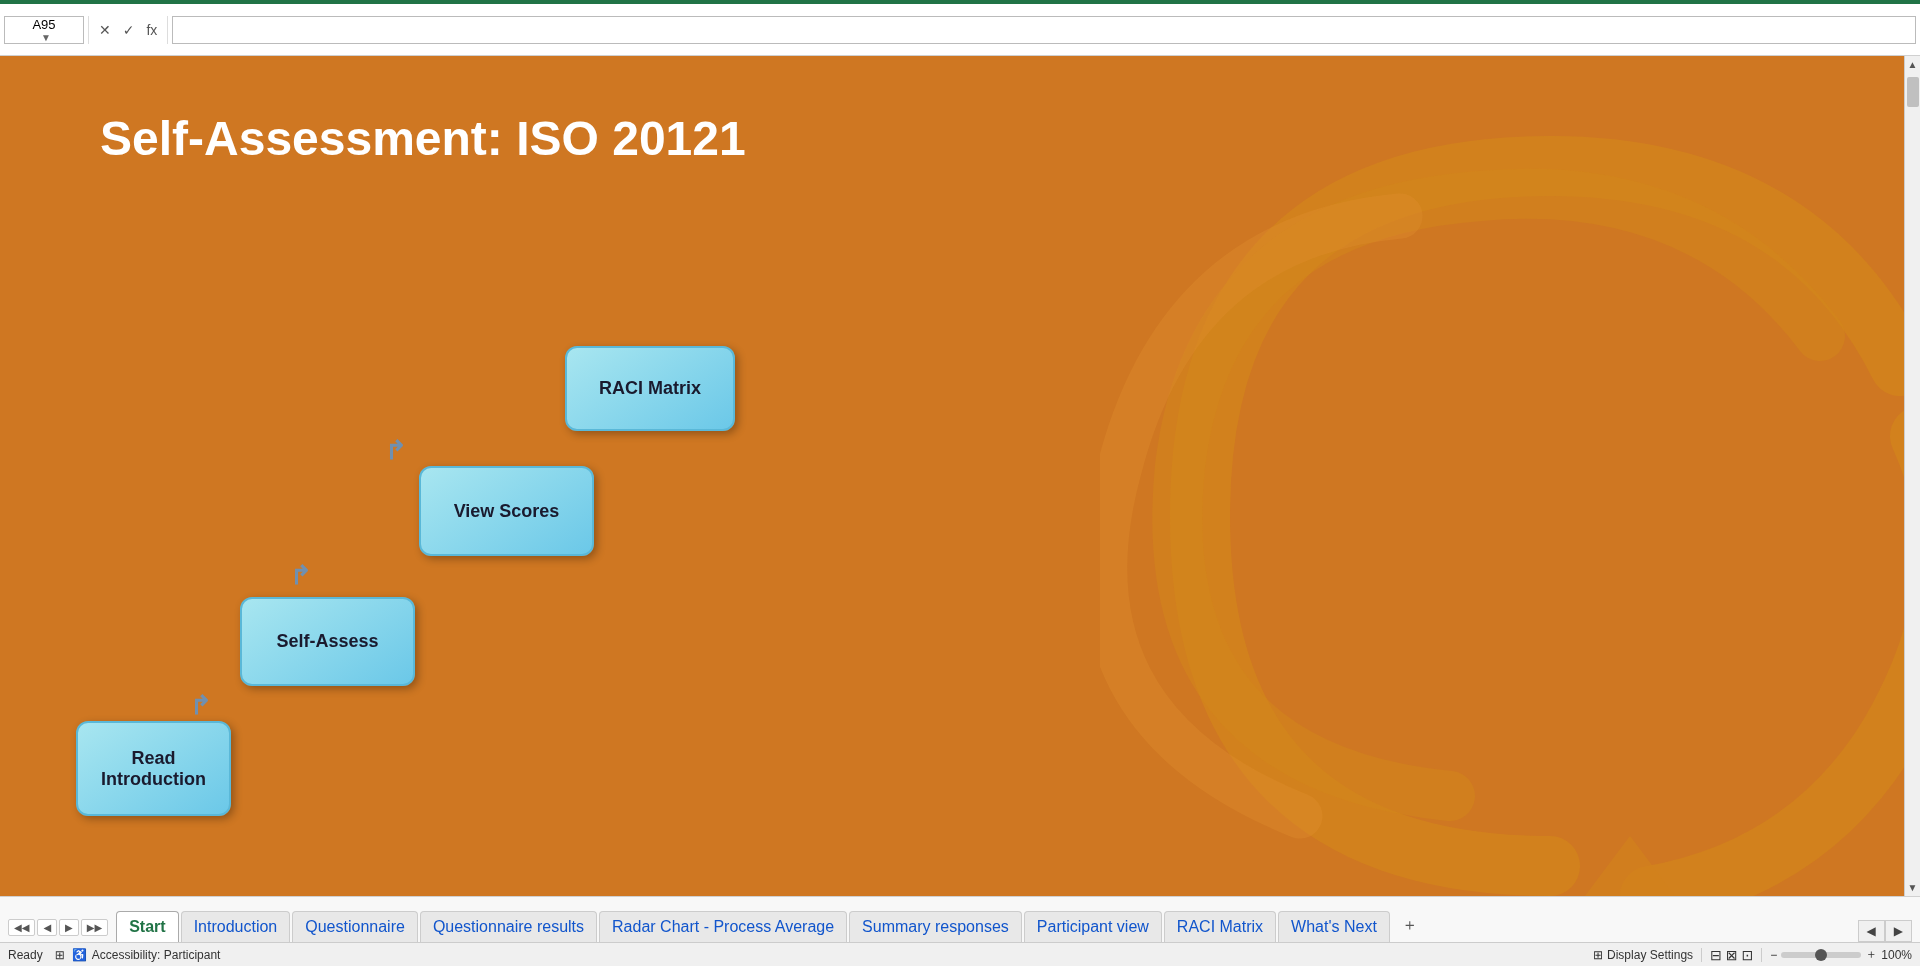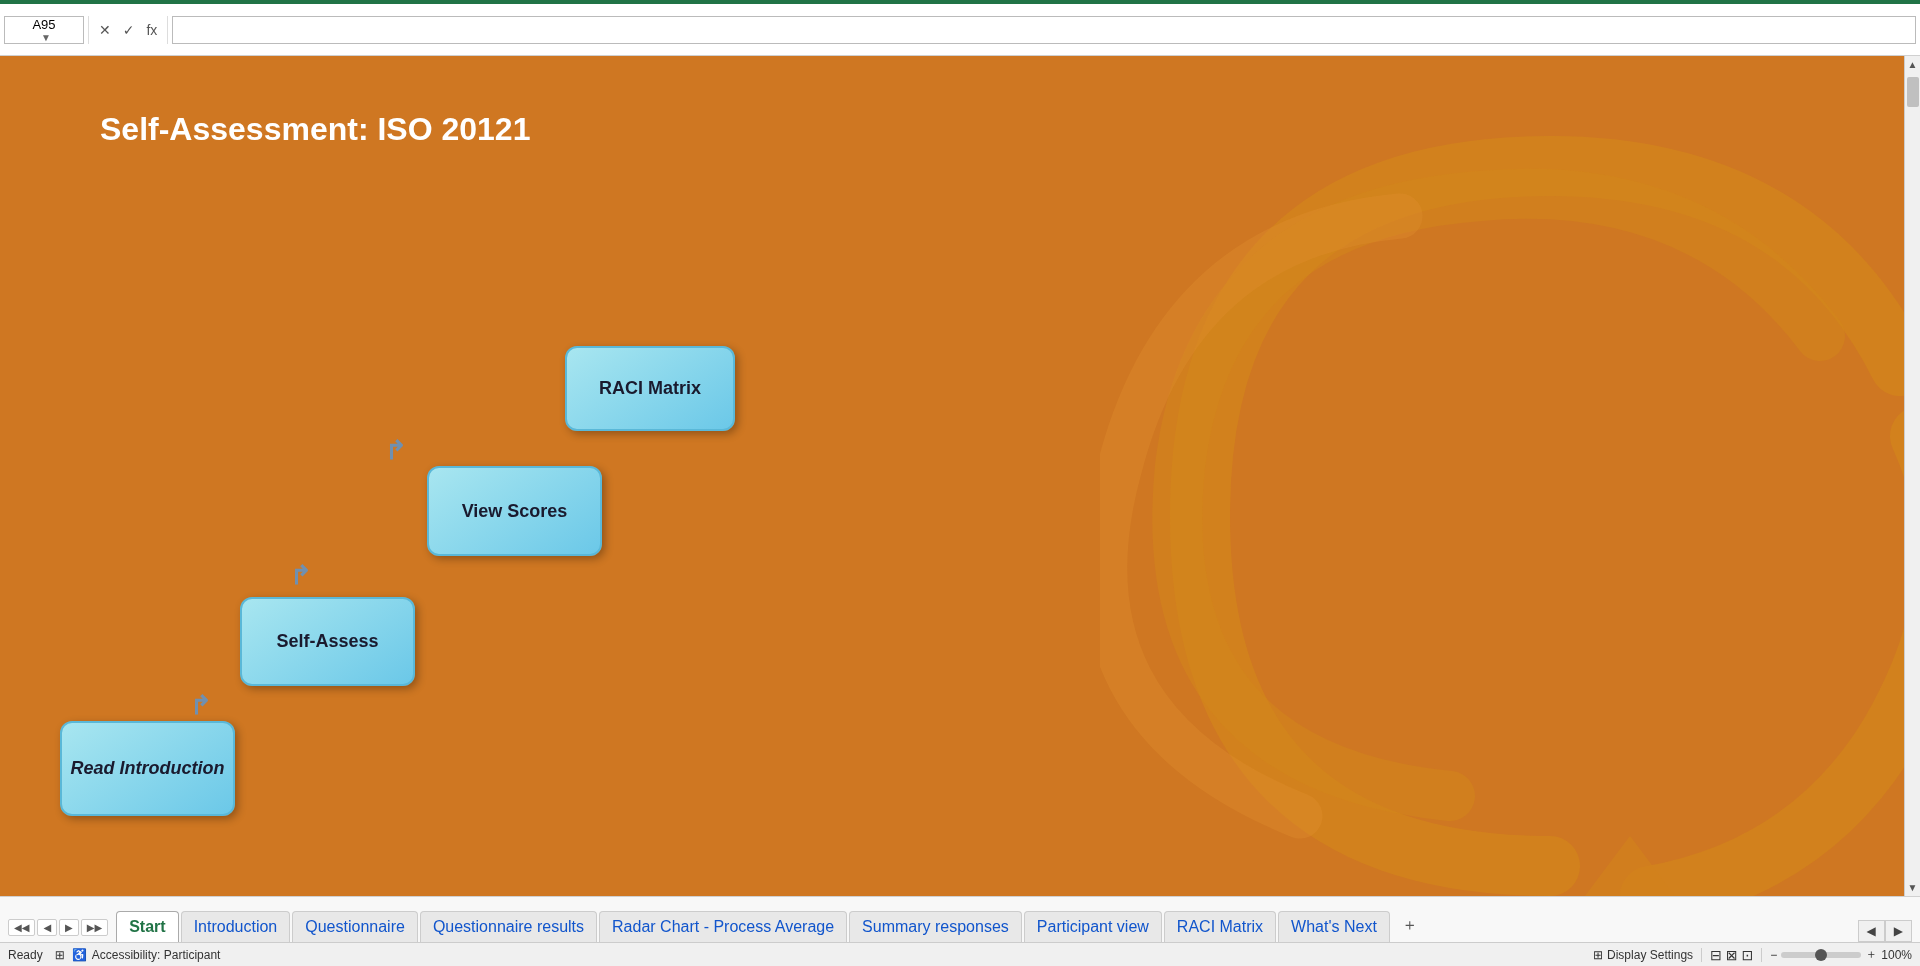--- a/index.html
+++ b/index.html
@@ -76,7 +76,7 @@
       top: 55px;
       left: 100px;
       color: #ffffff;
-      font-size: 32px;
+      font-size: 48px;
       font-weight: bold;
     }
 

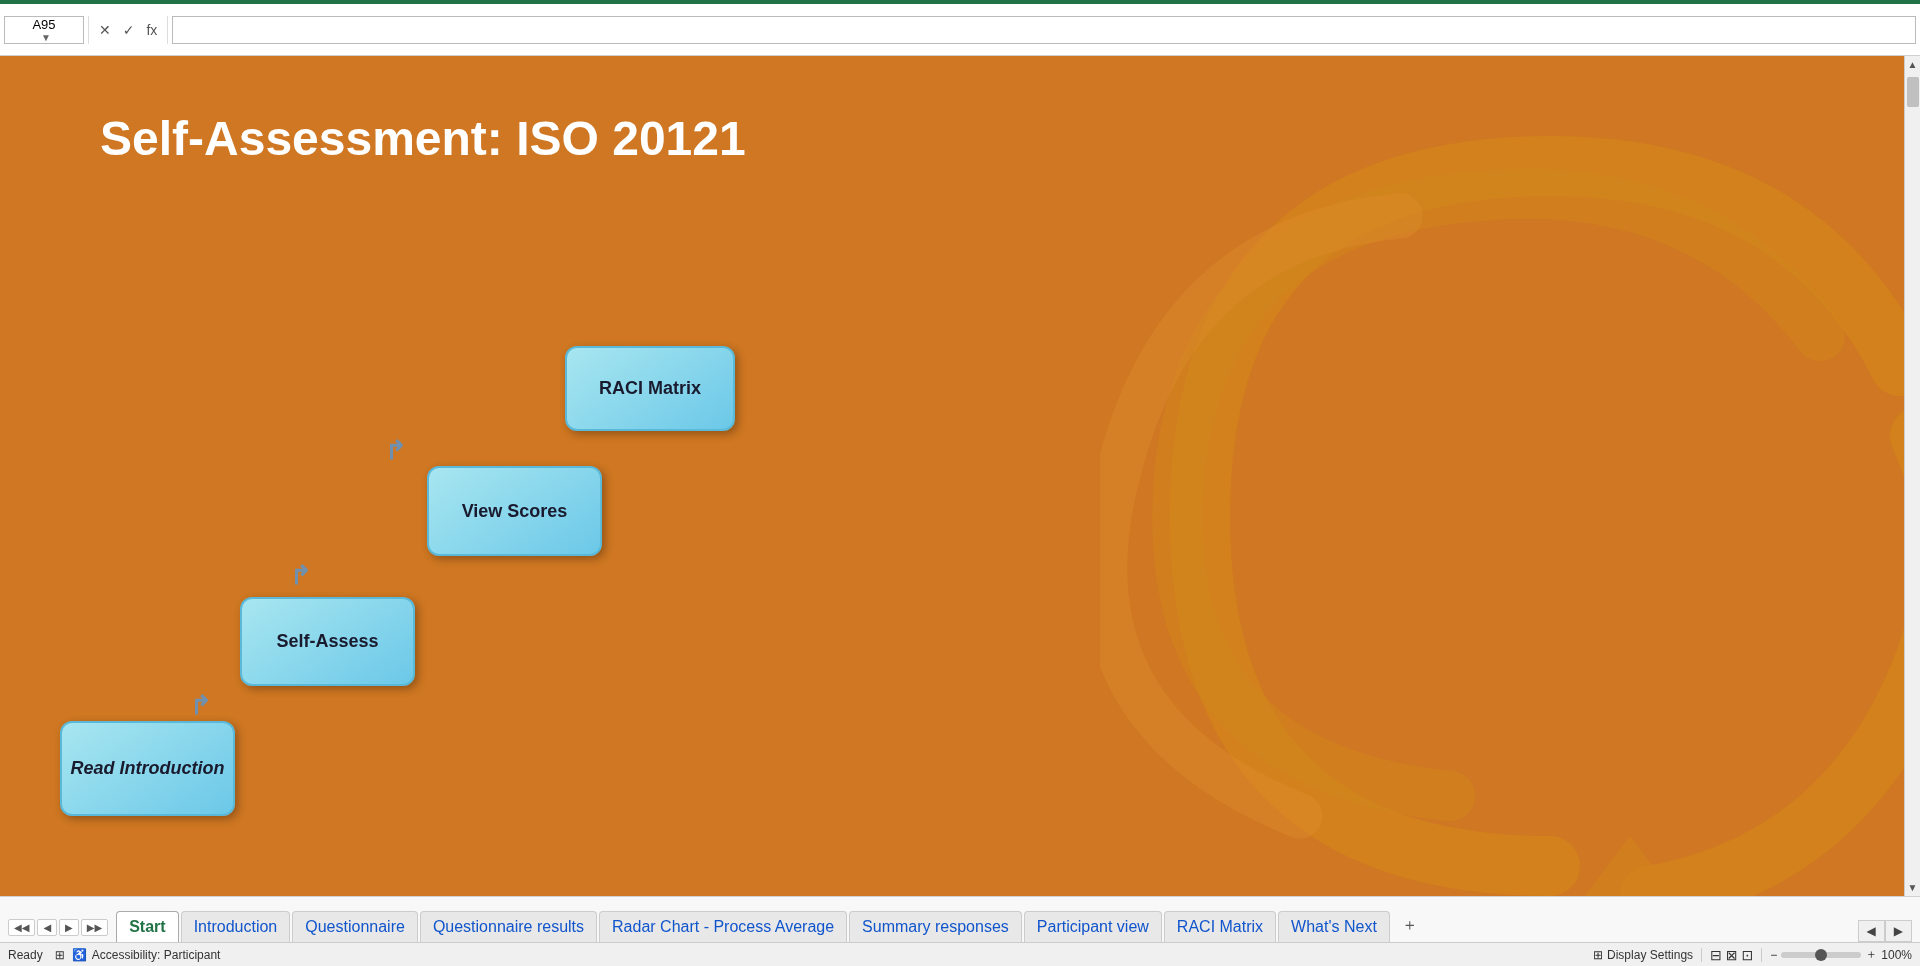--- a/index.html
+++ b/index.html
@@ -293,7 +293,7 @@
     </div>
 
     <div style="position:absolute; bottom:260px; left:195px;">
-      <div class="step-box step-scores" style="position:absolute; bottom:0; left:12px;">
+      <div class="step-box step-scores" style="position:absolute; bottom:0; left:4px;">
         <span>View Scores</span>
       </div>
 

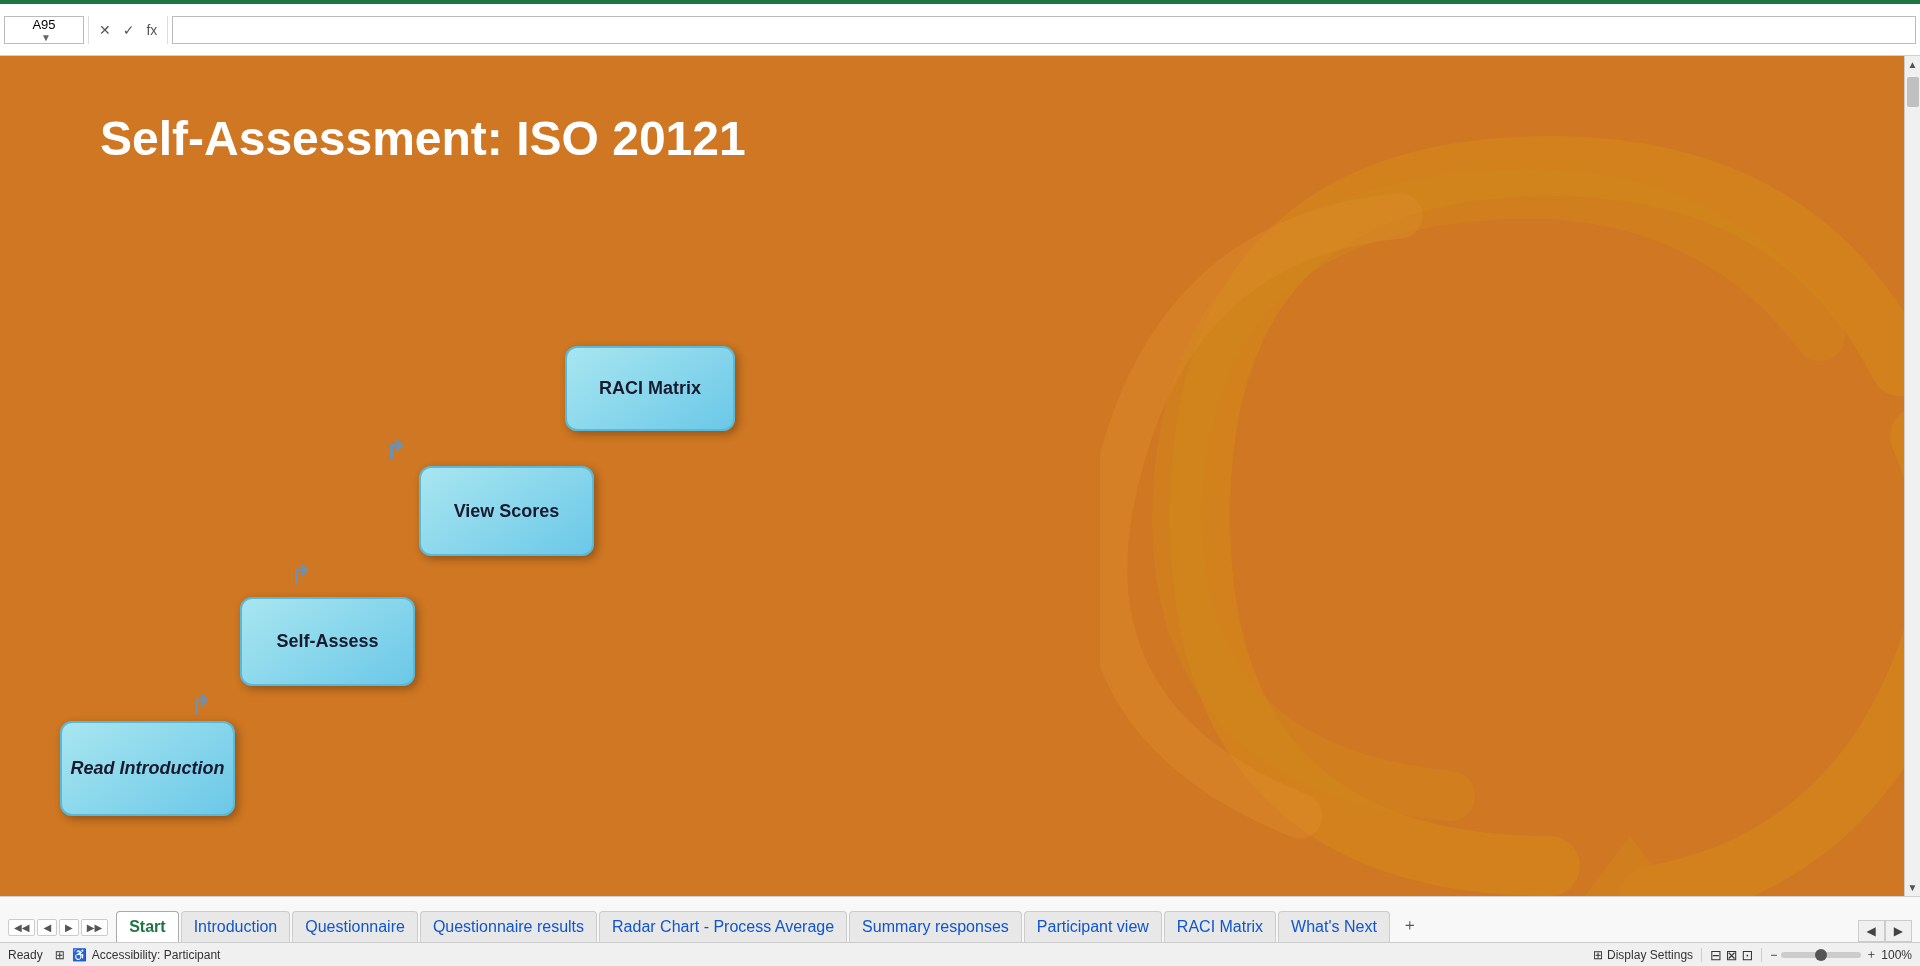--- a/index.html
+++ b/index.html
@@ -96,7 +96,7 @@
     }
 
     
-    .step-read { width: 175px; height: 95px; margin-left: 0px; font-style: italic; }
+    .step-read { width: 155px; height: 95px; margin-left: 16px; }
     .step-assess { width: 175px; height: 89px; margin-left: 80px; }
     .step-scores { width: 175px; height: 90px; margin-left: 160px; }
     .step-raci { width: 170px; height: 85px; margin-left: 230px; }

